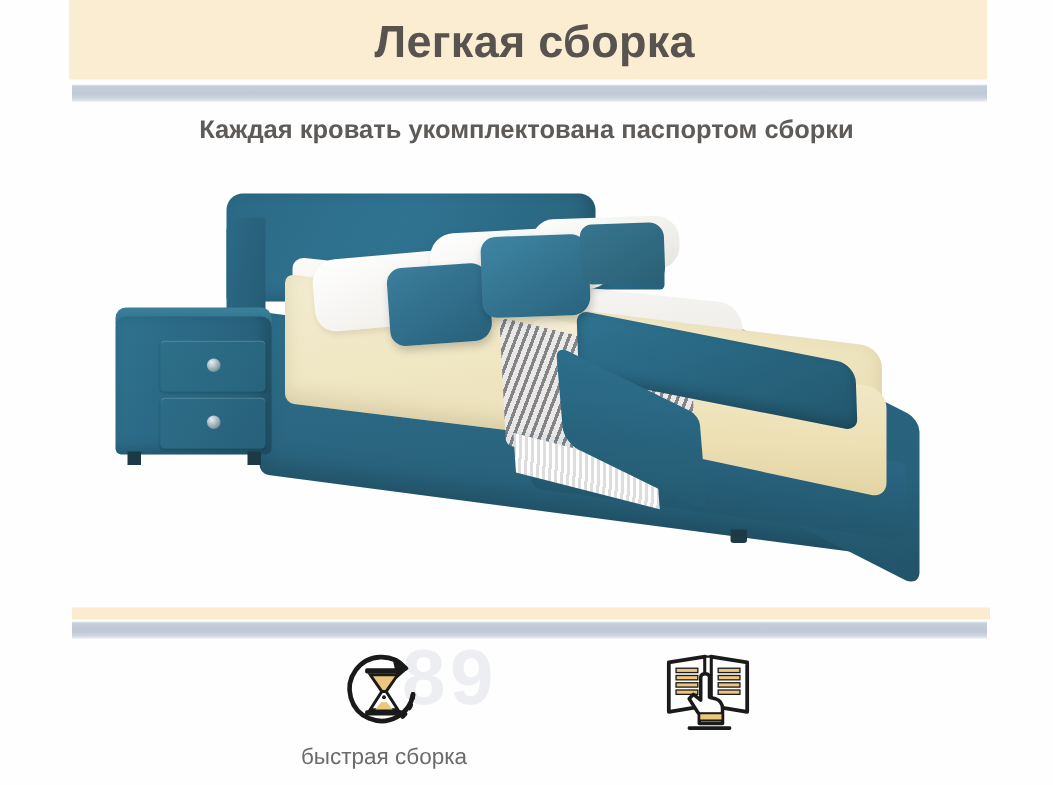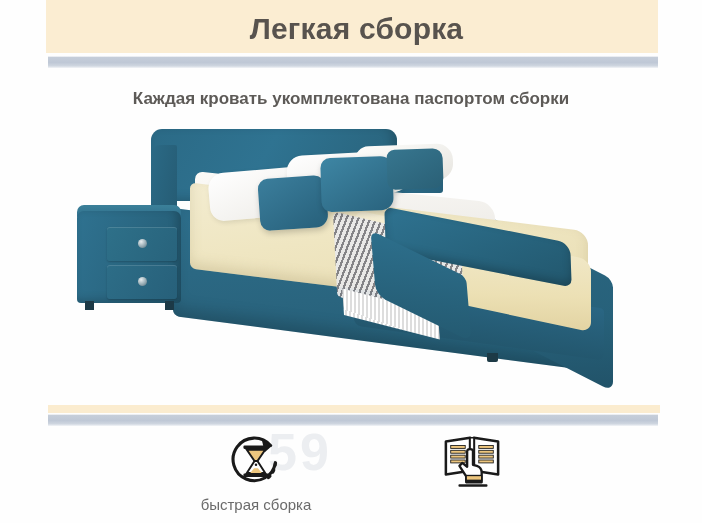--- a/index.html
+++ b/index.html
@@ -57,7 +57,7 @@
   #subtitle {
     position: absolute;
     left: 0px;
-    top: 89px;
+    top: 77px;
     width: 702px;
     text-align: center;
     font-size: 17px;

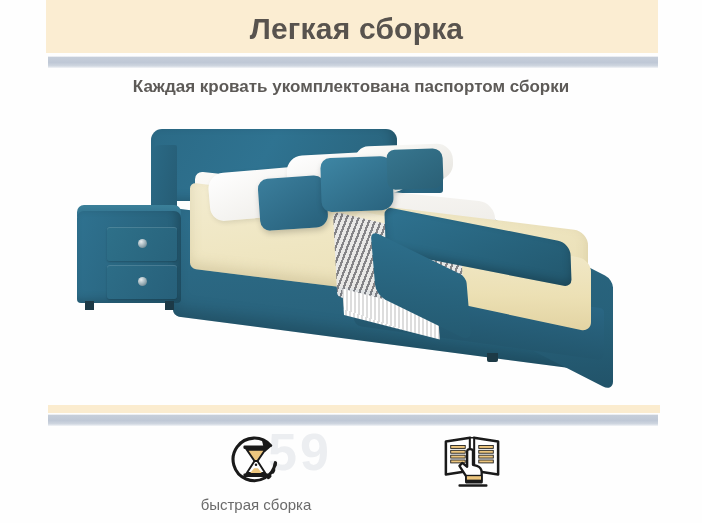--- a/index.html
+++ b/index.html
@@ -362,7 +362,7 @@
 <div id="bottom-cream"></div>
 <div id="bottom-rule"></div>
 
-<div id="watermark">59</div>
+<div id="watermark">89</div>
 
 <div id="features">
 

